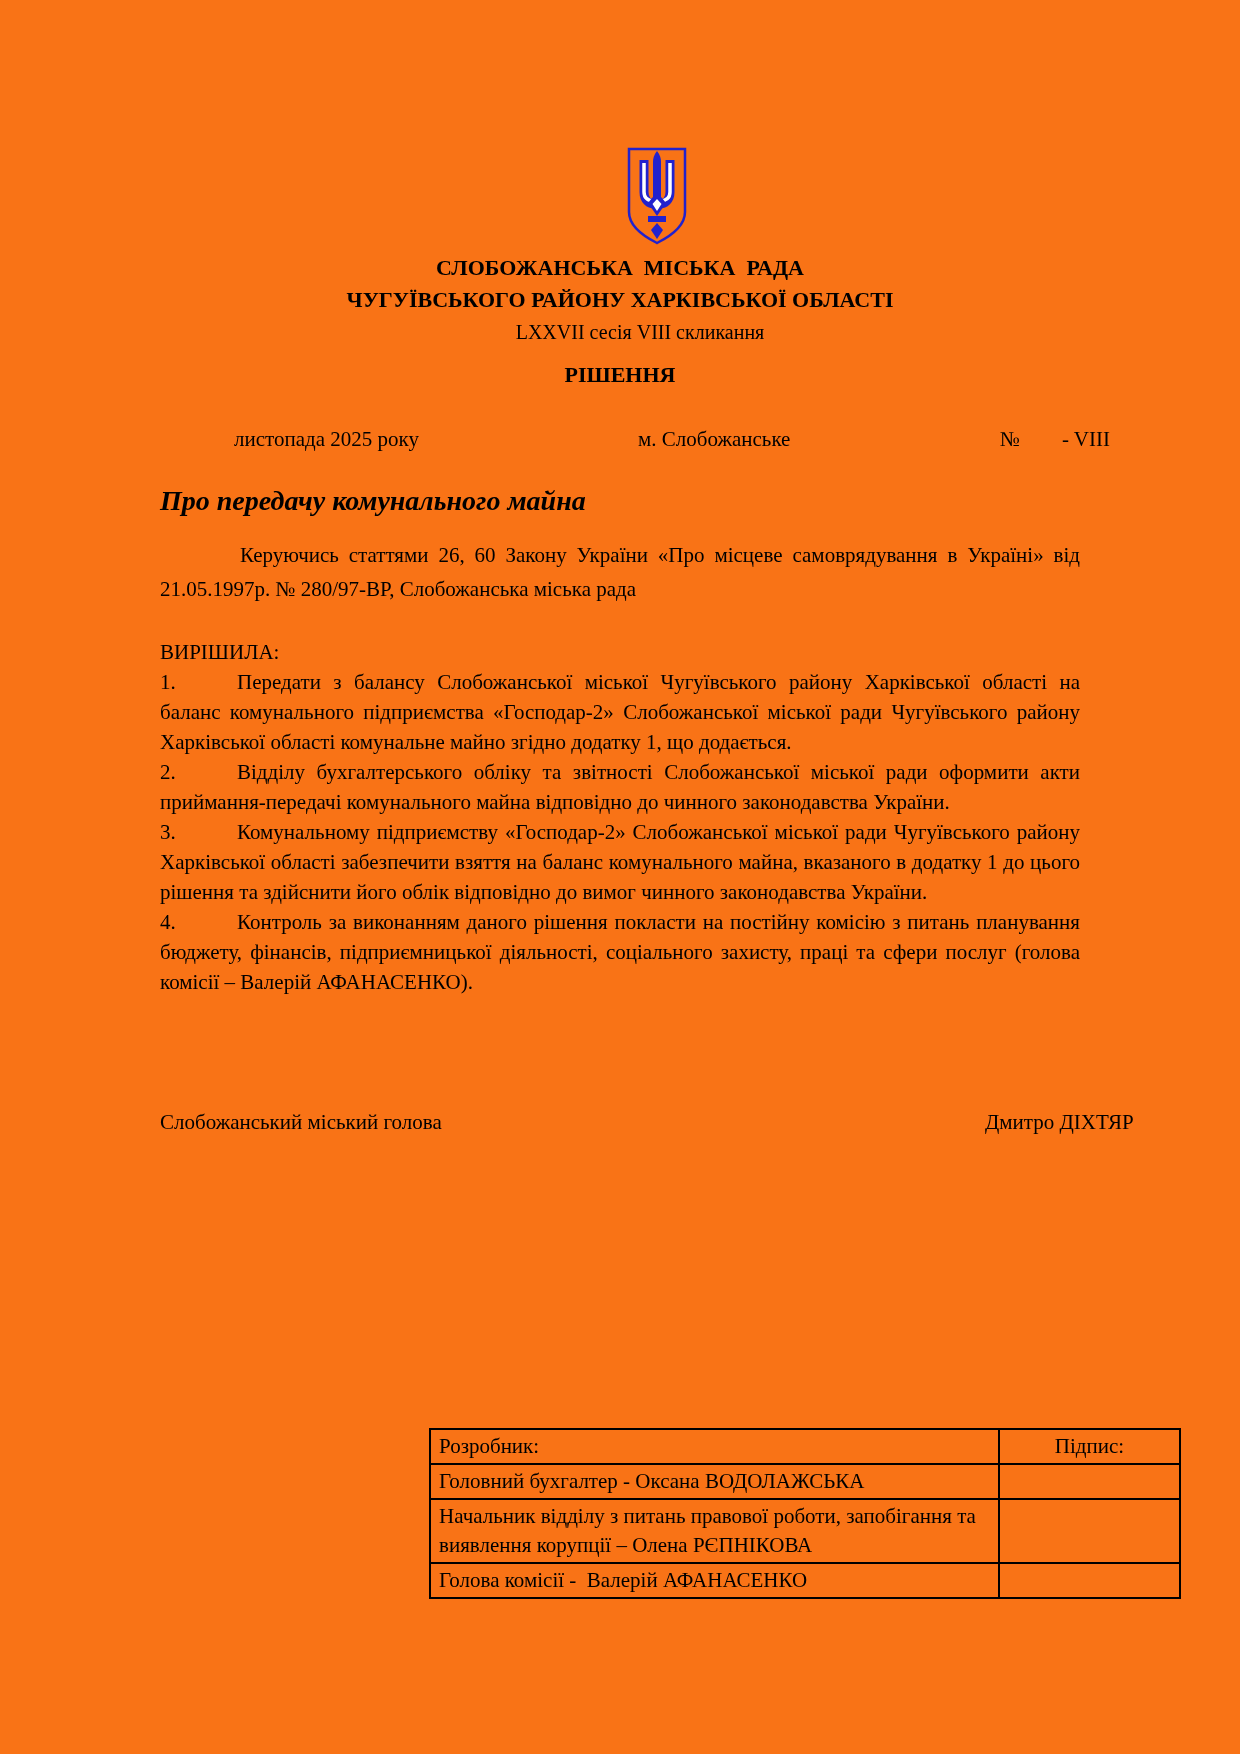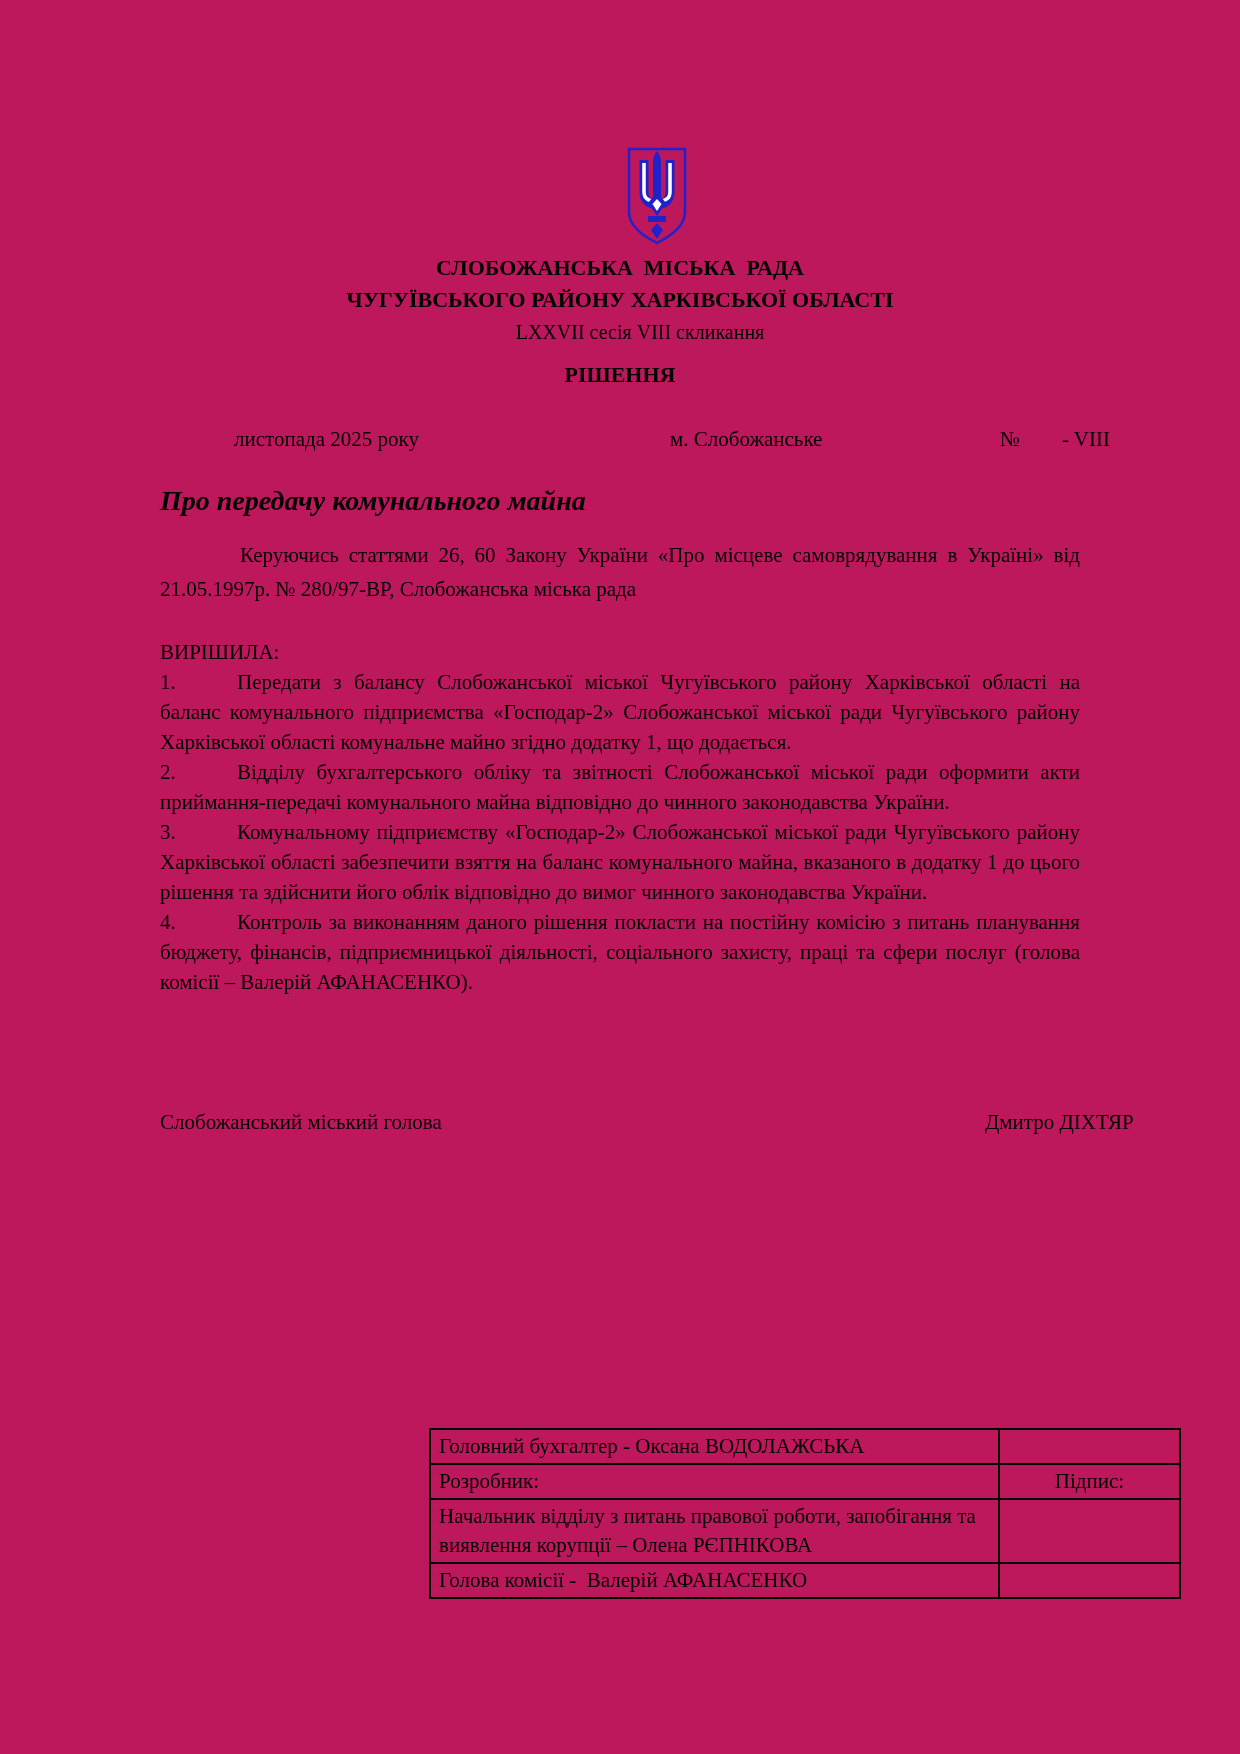--- a/index.html
+++ b/index.html
@@ -7,7 +7,7 @@
     position:relative;
     width:1240px;
     height:1754px;
-    background:#be185d;
+    background:#f97316;
     font-family:"Liberation Serif","DejaVu Serif",serif;
     color:#000;
     overflow:hidden;

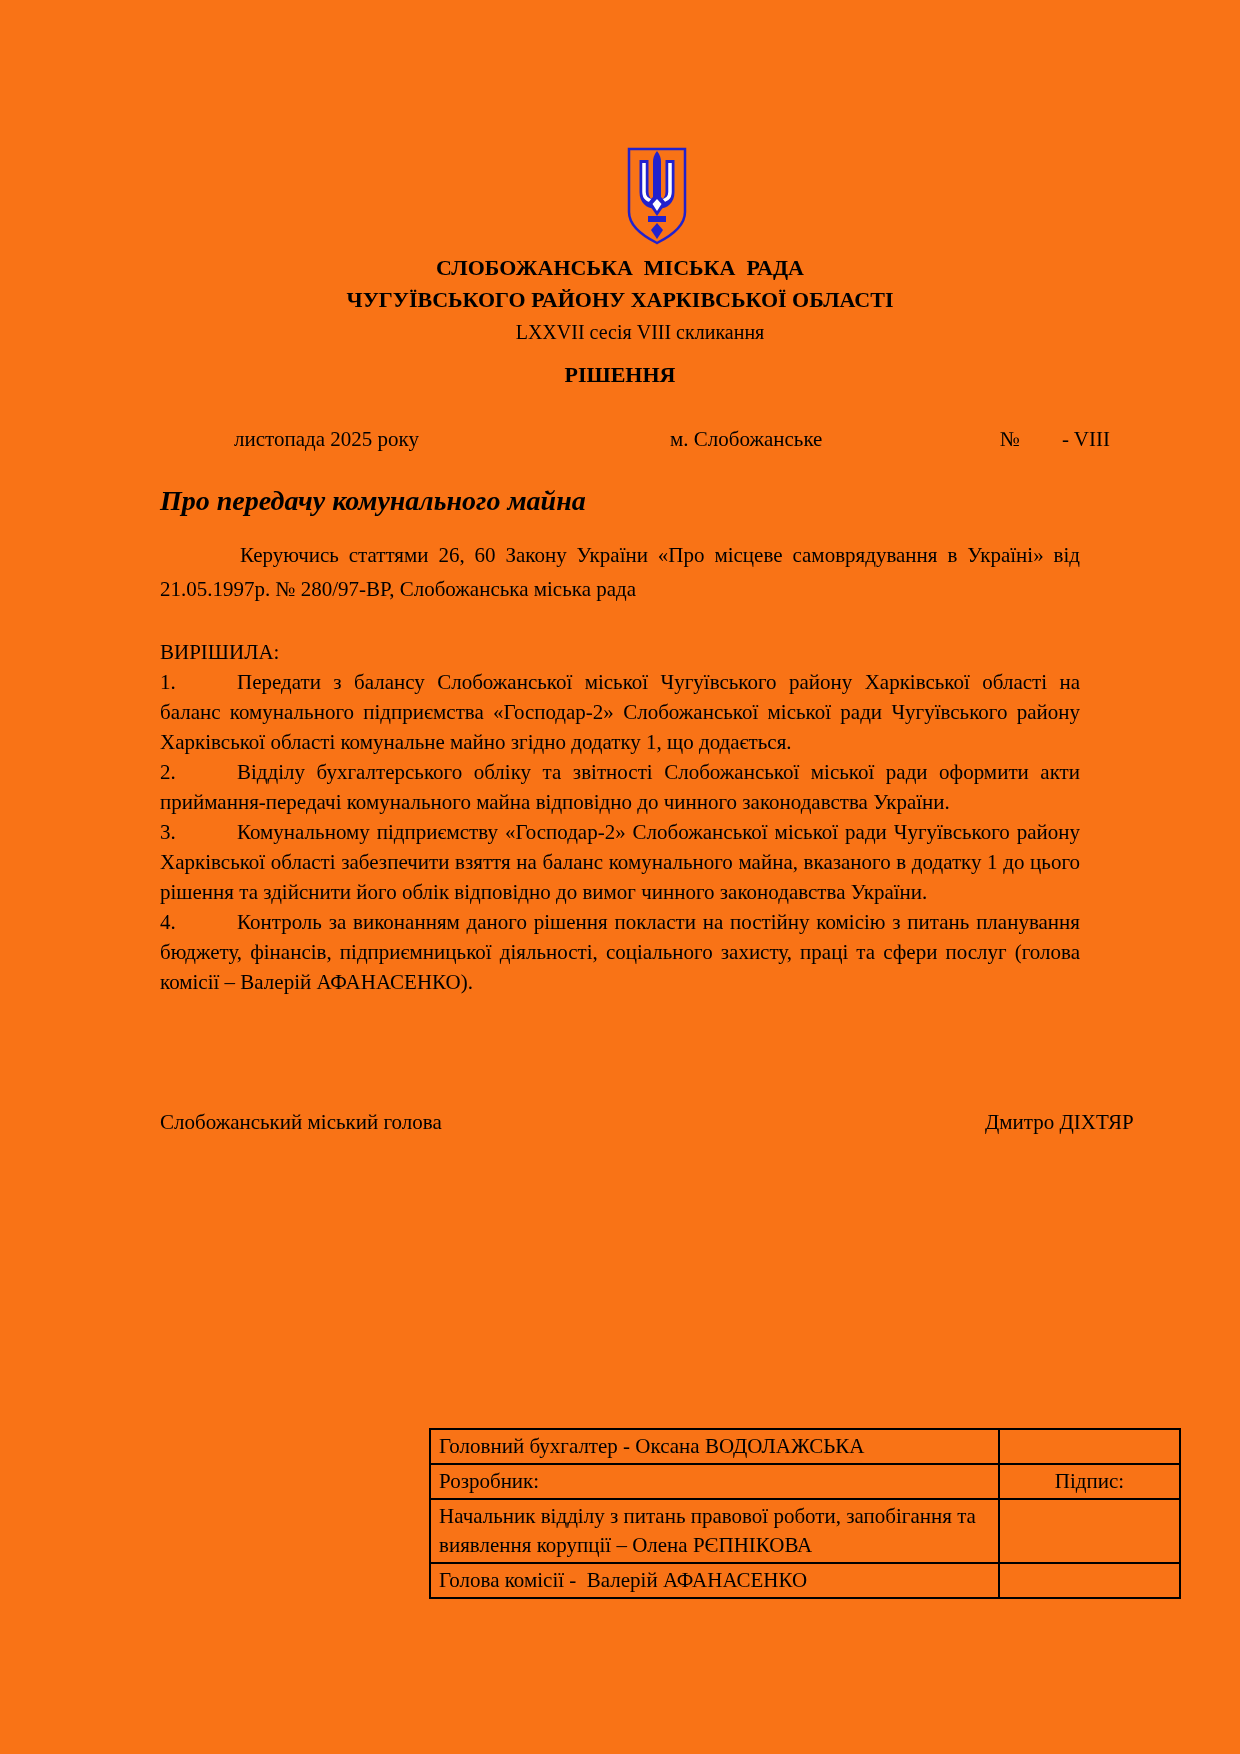--- a/index.html
+++ b/index.html
@@ -51,7 +51,7 @@
   }
   .date-line span{position:absolute;white-space:pre;}
   .date-text{left:234px;}
-  .place-text{left:670px;text-align:right;}
+  .place-text{left:638px;text-align:right;}
   .number-sign{left:1000px;}
   .number-value{left:1062px;}
   .subject{

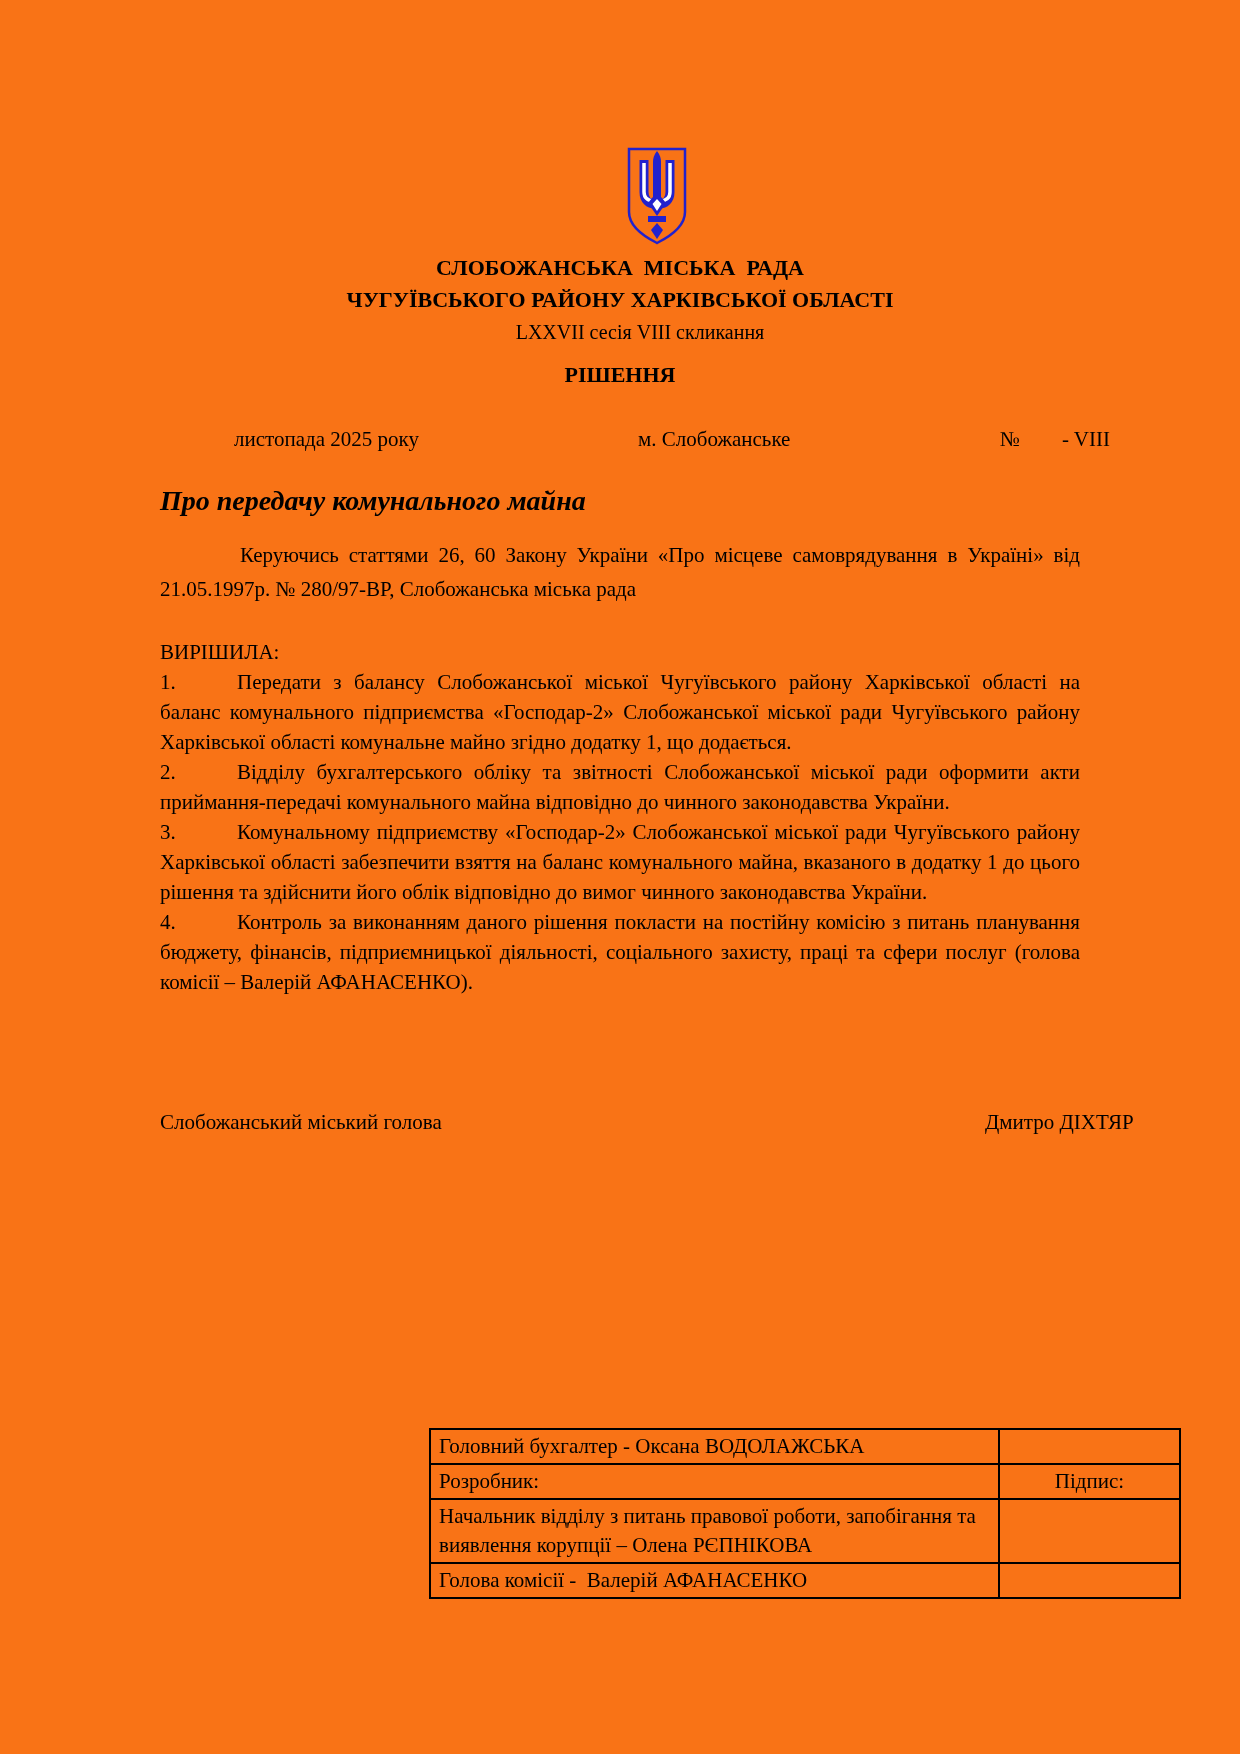--- a/index.html
+++ b/index.html
@@ -178,14 +178,14 @@
       </colgroup>
     <tbody>
       <tr>
+        <td>Розробник:</td>
+        <td class="sig-col sig-head">Підпис:</td>
+      </tr>
+      <tr>
         <td>Головний бухгалтер - Оксана ВОДОЛАЖСЬКА</td>
         <td class="sig-col"></td>
       </tr>
       <tr>
-        <td>Розробник:</td>
-        <td class="sig-col sig-head">Підпис:</td>
-      </tr>
-      <tr>
         <td>Начальник відділу з питань правової роботи, запобігання та виявлення корупції – Олена РЄПНІКОВА</td>
         <td class="sig-col"></td>
       </tr>

